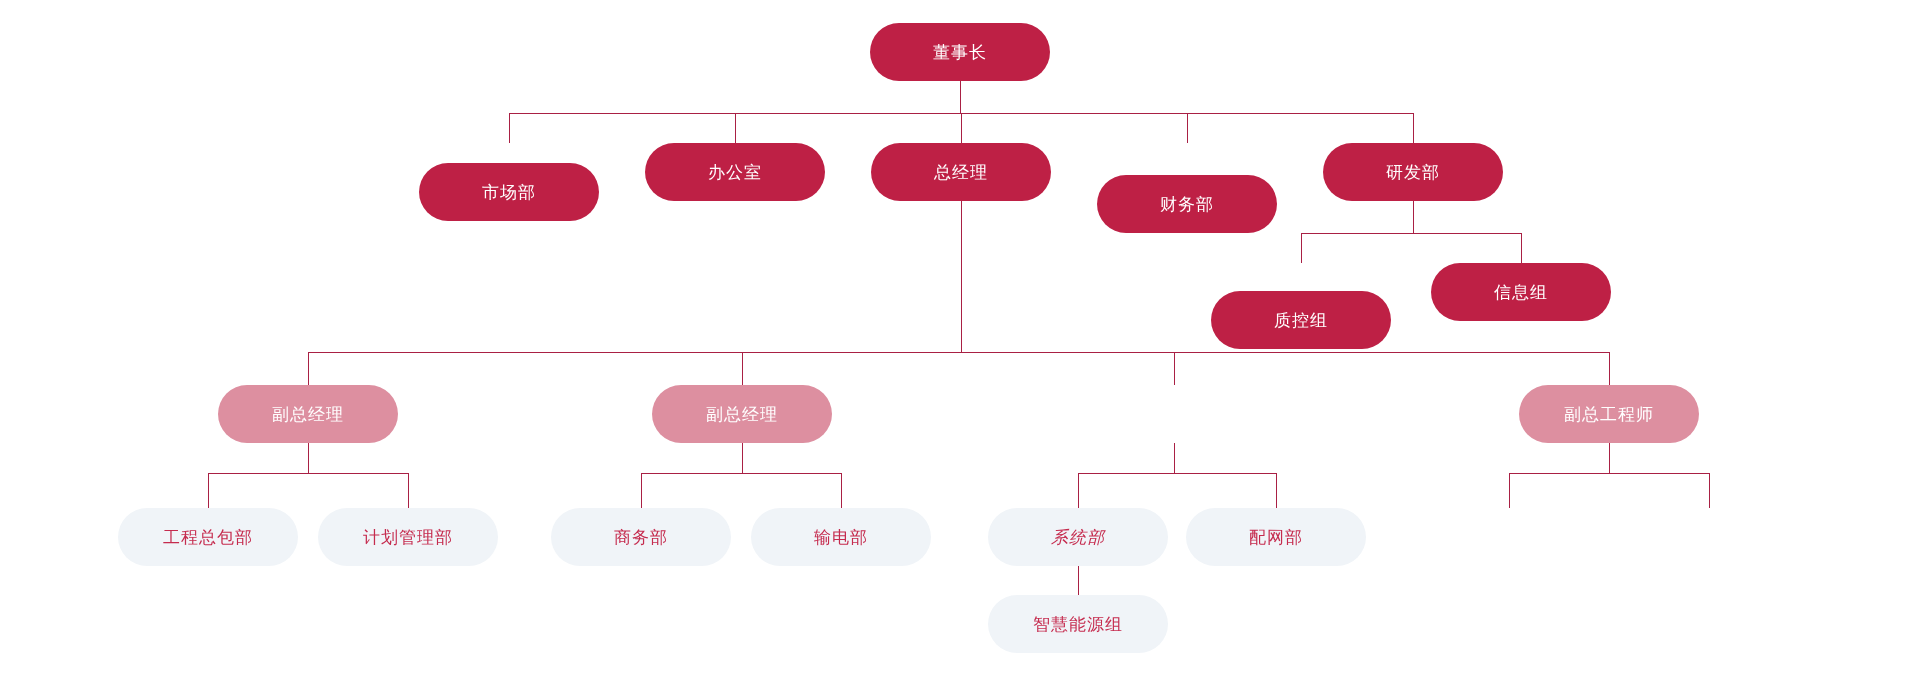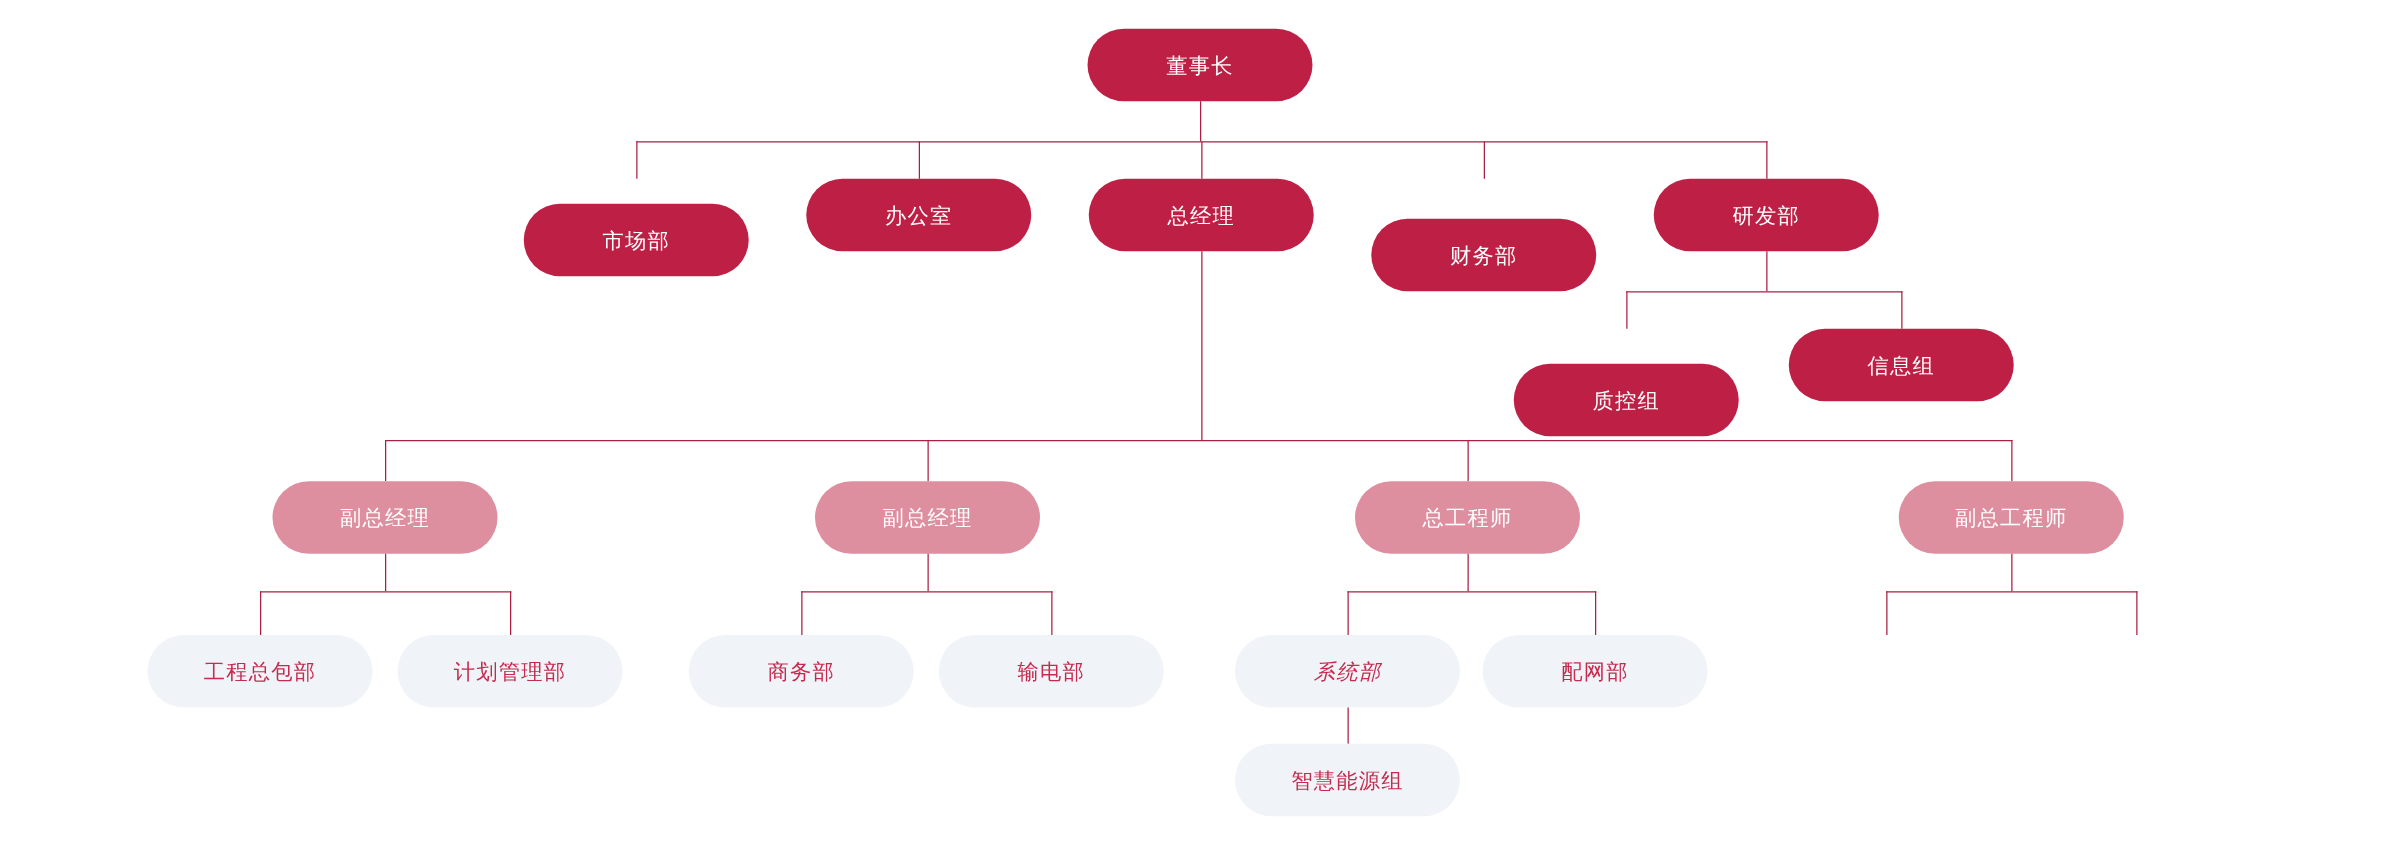--- a/index.html
+++ b/index.html
@@ -72,7 +72,6 @@
     <div class="line" style="left: 841px; top: 473px; width: 1px; height: 35px;"></div>
     <div class="pill tier-tertiary" style="left: 551px; top: 508px;">商务部</div>
     <div class="pill tier-tertiary" style="left: 751px; top: 508px;">输电部</div>
-    <div class="pill tier-secondary" style="left: 1084px; top: 385px;">总工程师</div>
     <div class="line" style="left: 1174px; top: 443px; width: 1px; height: 30px;"></div>
     <div class="line" style="left: 1078px; top: 473px; width: 199px; height: 1px;"></div>
     <div class="line" style="left: 1078px; top: 473px; width: 1px; height: 35px;"></div>

